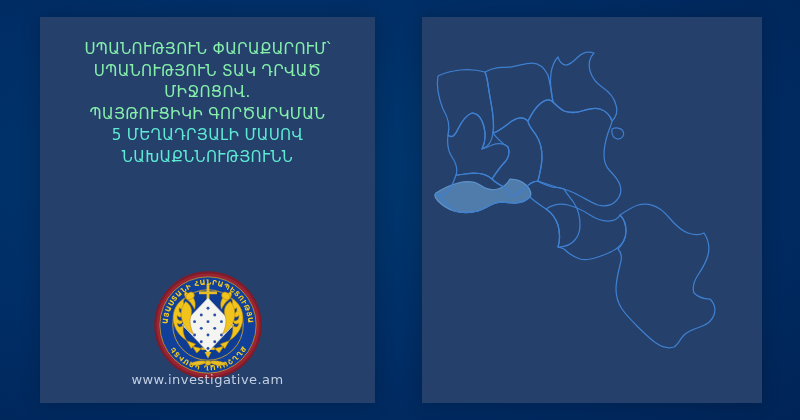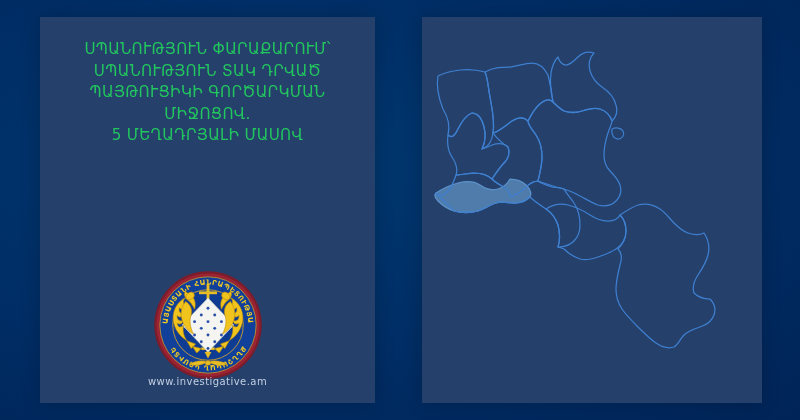--- a/index.html
+++ b/index.html
@@ -43,7 +43,7 @@
     box-sizing: border-box;
   }
   .headline .line {
-    color: #22c55e;
+    color: #86efac;
     font-size: 15.2px;
     letter-spacing: 0.3px;
     line-height: 21.5px;

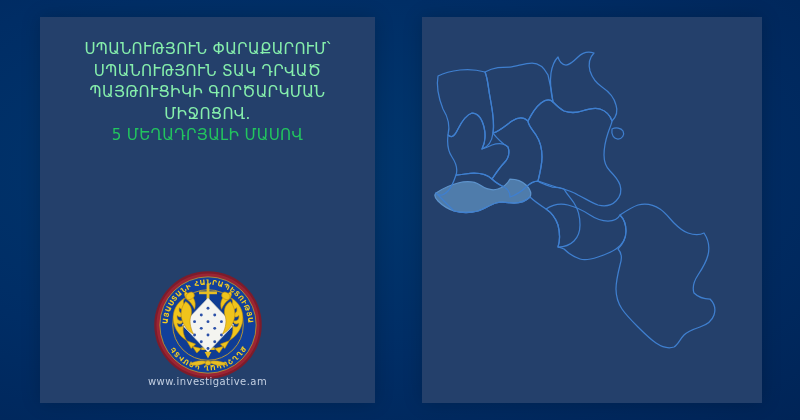--- a/index.html
+++ b/index.html
@@ -121,8 +121,8 @@
     <div class="headline">
       <div class="line">ՍՊԱՆՈՒԹՅՈՒՆ ՓԱՐԱՔԱՐՈՒՄ՝</div>
       <div class="line">ՍՊԱՆՈՒԹՅՈՒՆ ՏԱԿ ԴՐՎԱԾ</div>
+      <div class="line">ՄԻՋՈՑՈՎ.</div>
       <div class="line">ՊԱՅԹՈՒՑԻԿԻ ԳՈՐԾԱՐԿՄԱՆ</div>
-      <div class="line">ՄԻՋՈՑՈՎ.</div>
       <div class="line hl">5 ՄԵՂԱԴՐՅԱԼԻ ՄԱՍՈՎ</div>
     </div>
 

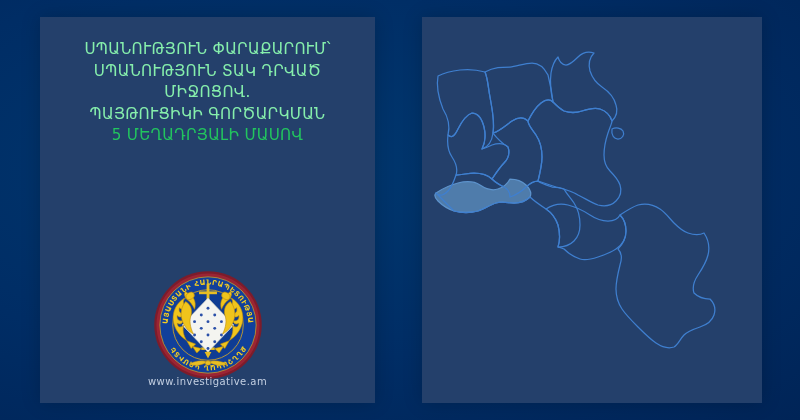--- a/index.html
+++ b/index.html
@@ -51,7 +51,7 @@
     font-weight: 400;
   }
   .headline .line.hl {
-    color: #22c55e;
+    color: #5eead4;
   }
 
   

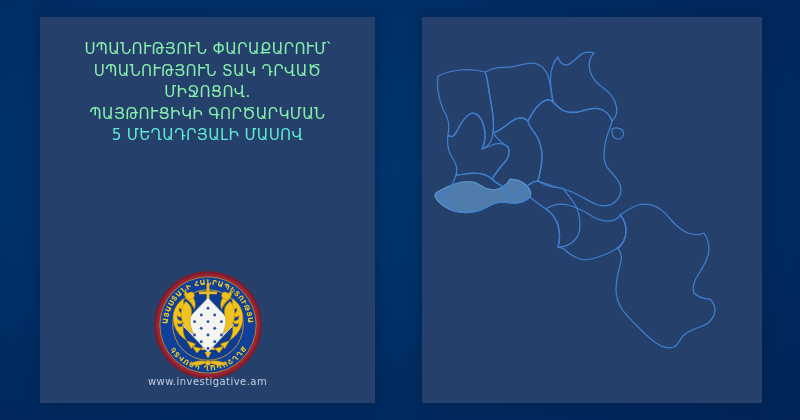--- a/index.html
+++ b/index.html
@@ -124,6 +124,7 @@
       <div class="line">ՄԻՋՈՑՈՎ.</div>
       <div class="line">ՊԱՅԹՈՒՑԻԿԻ ԳՈՐԾԱՐԿՄԱՆ</div>
       <div class="line hl">5 ՄԵՂԱԴՐՅԱԼԻ ՄԱՍՈՎ</div>
+      <div class="line hl">ՆԱԽԱՔՆՆՈՒԹՅՈՒՆՆ</div>
     </div>
 
     <div class="emblem-wrap">

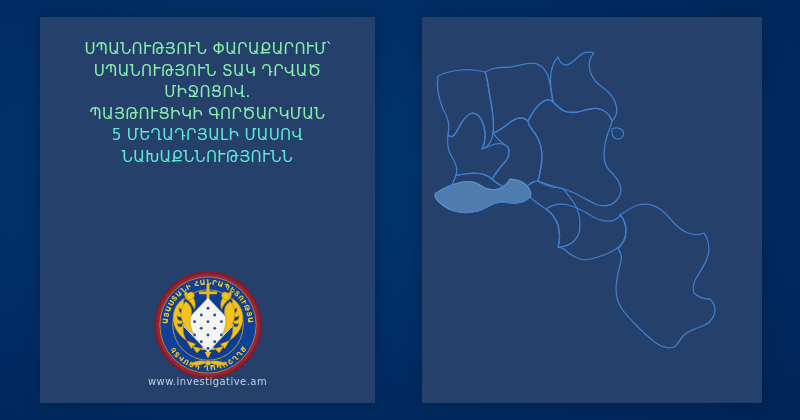--- a/index.html
+++ b/index.html
@@ -77,7 +77,7 @@
     width: 100%;
     text-align: center;
     color: #c3cfe2;
-    font-size: 10px;
+    font-size: 13px;
     letter-spacing: 0.45px;
   }
 

